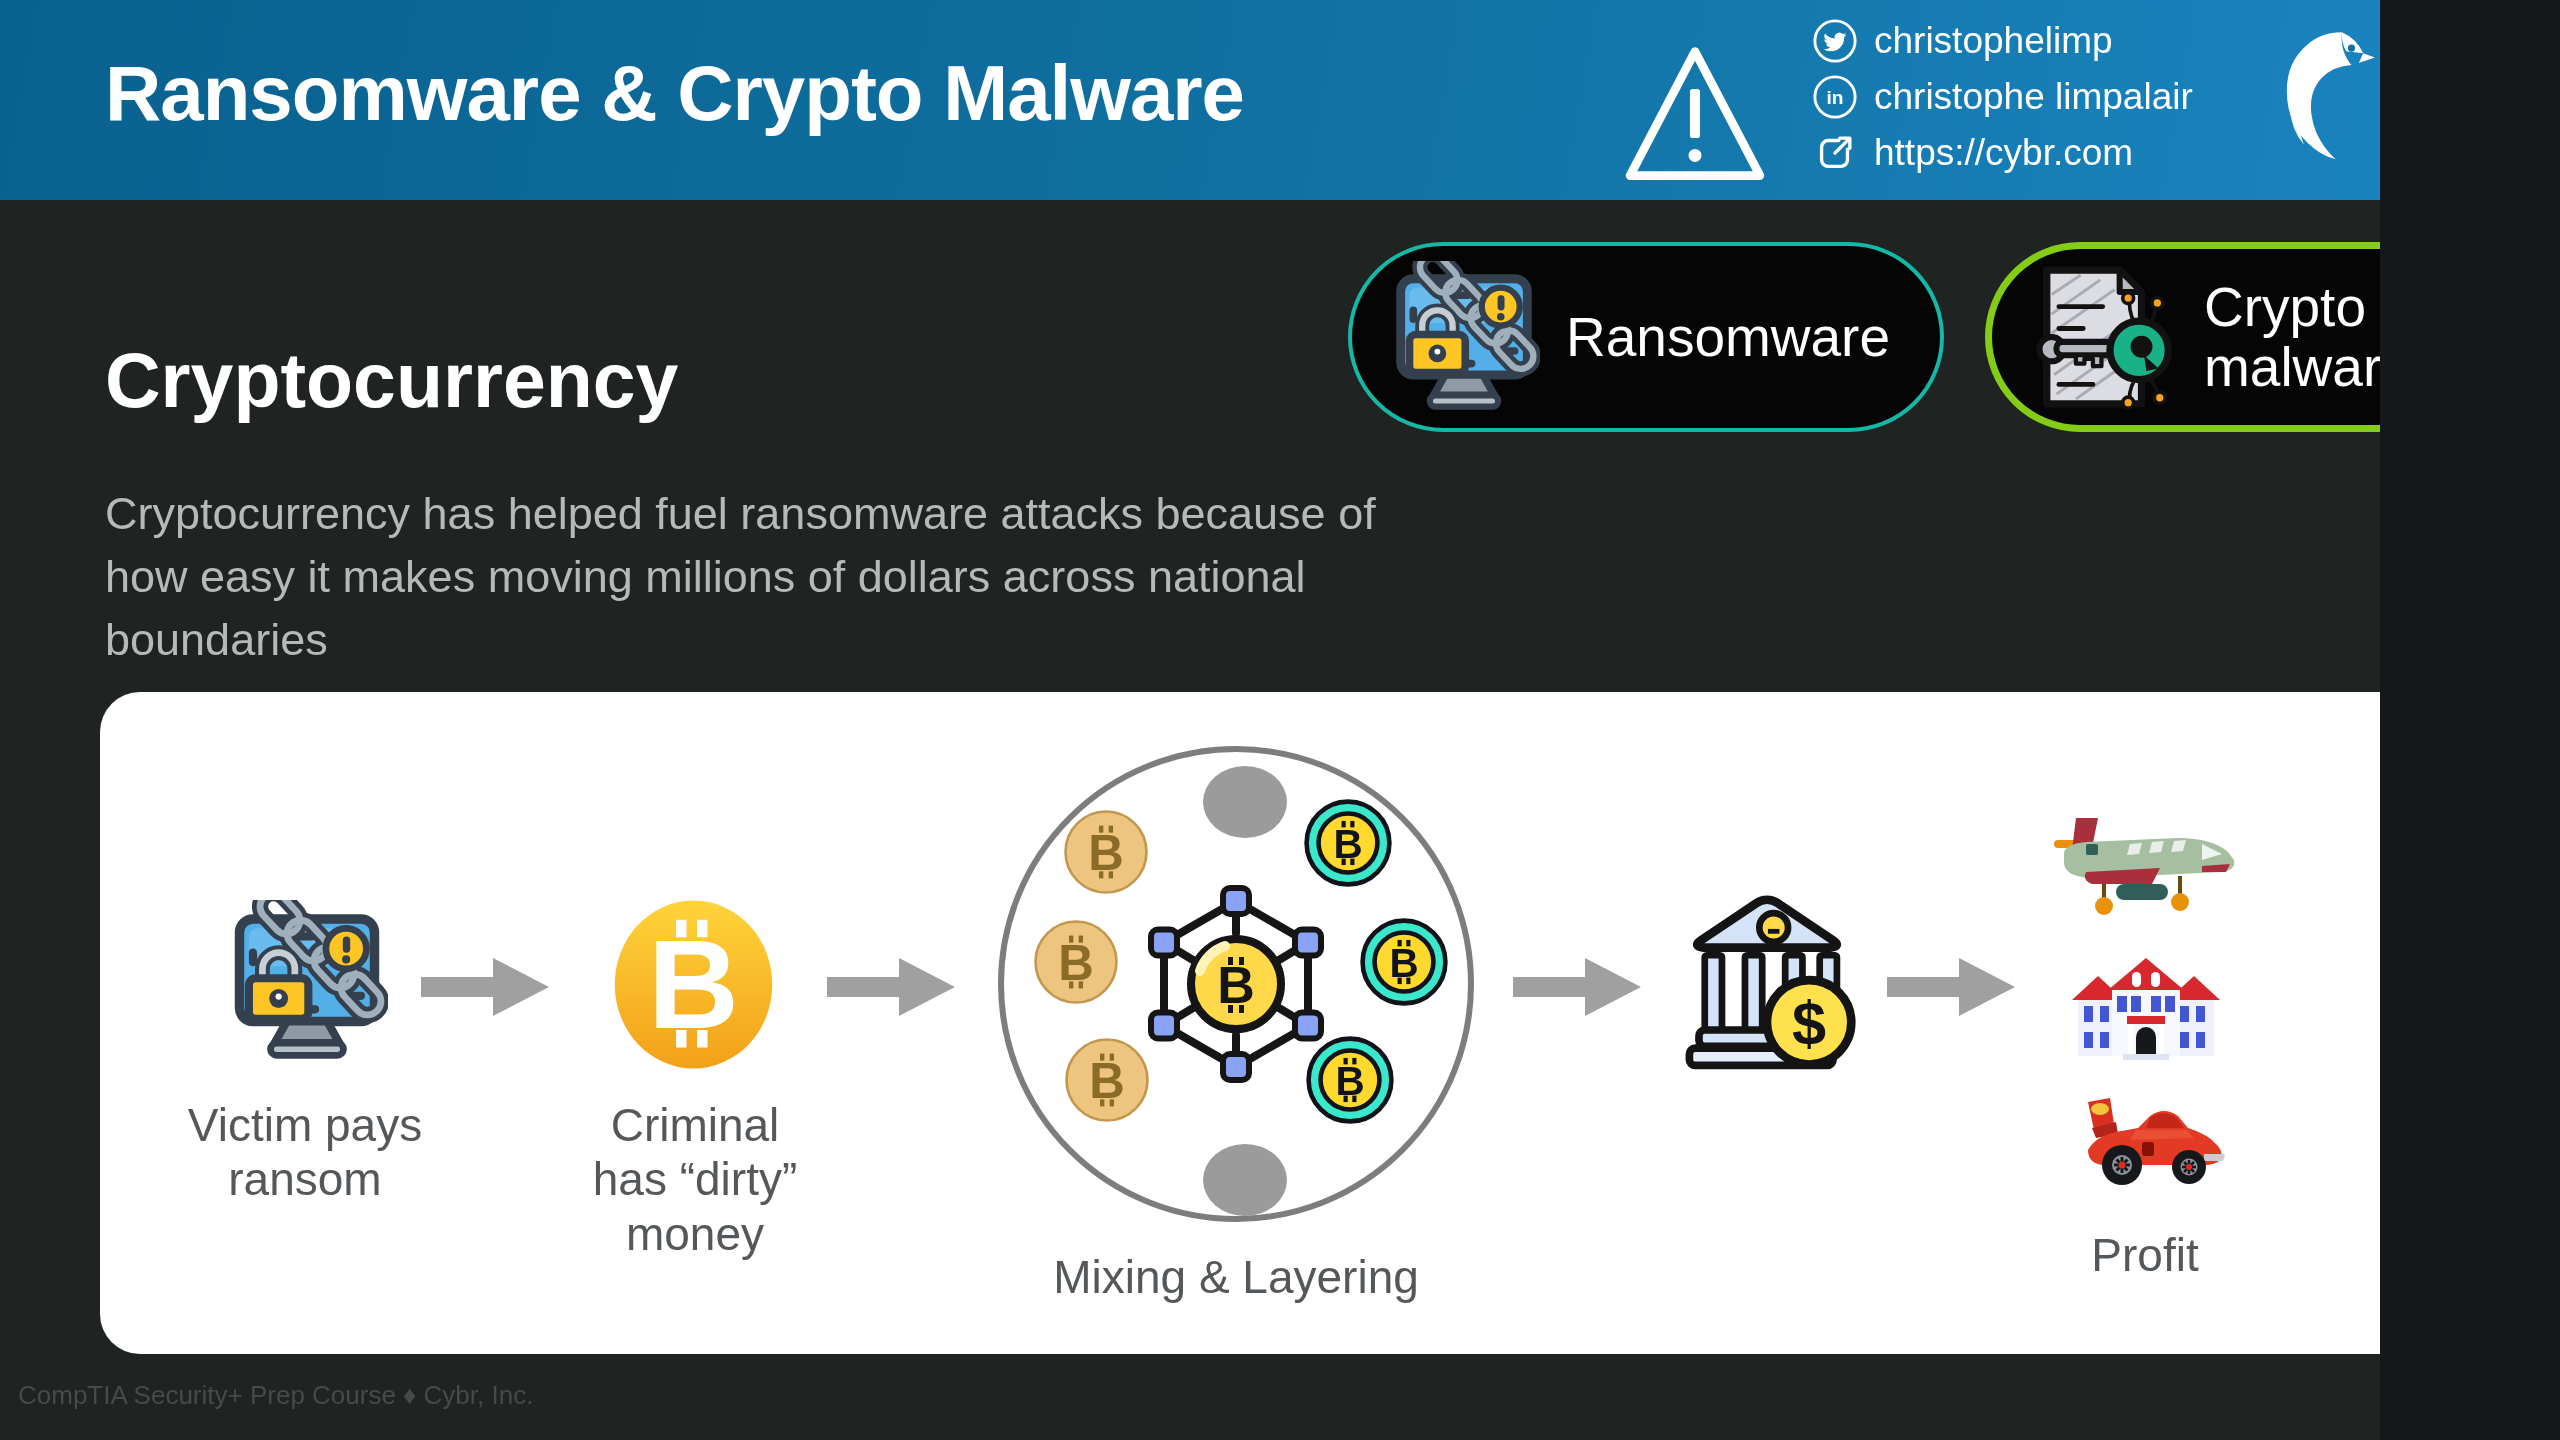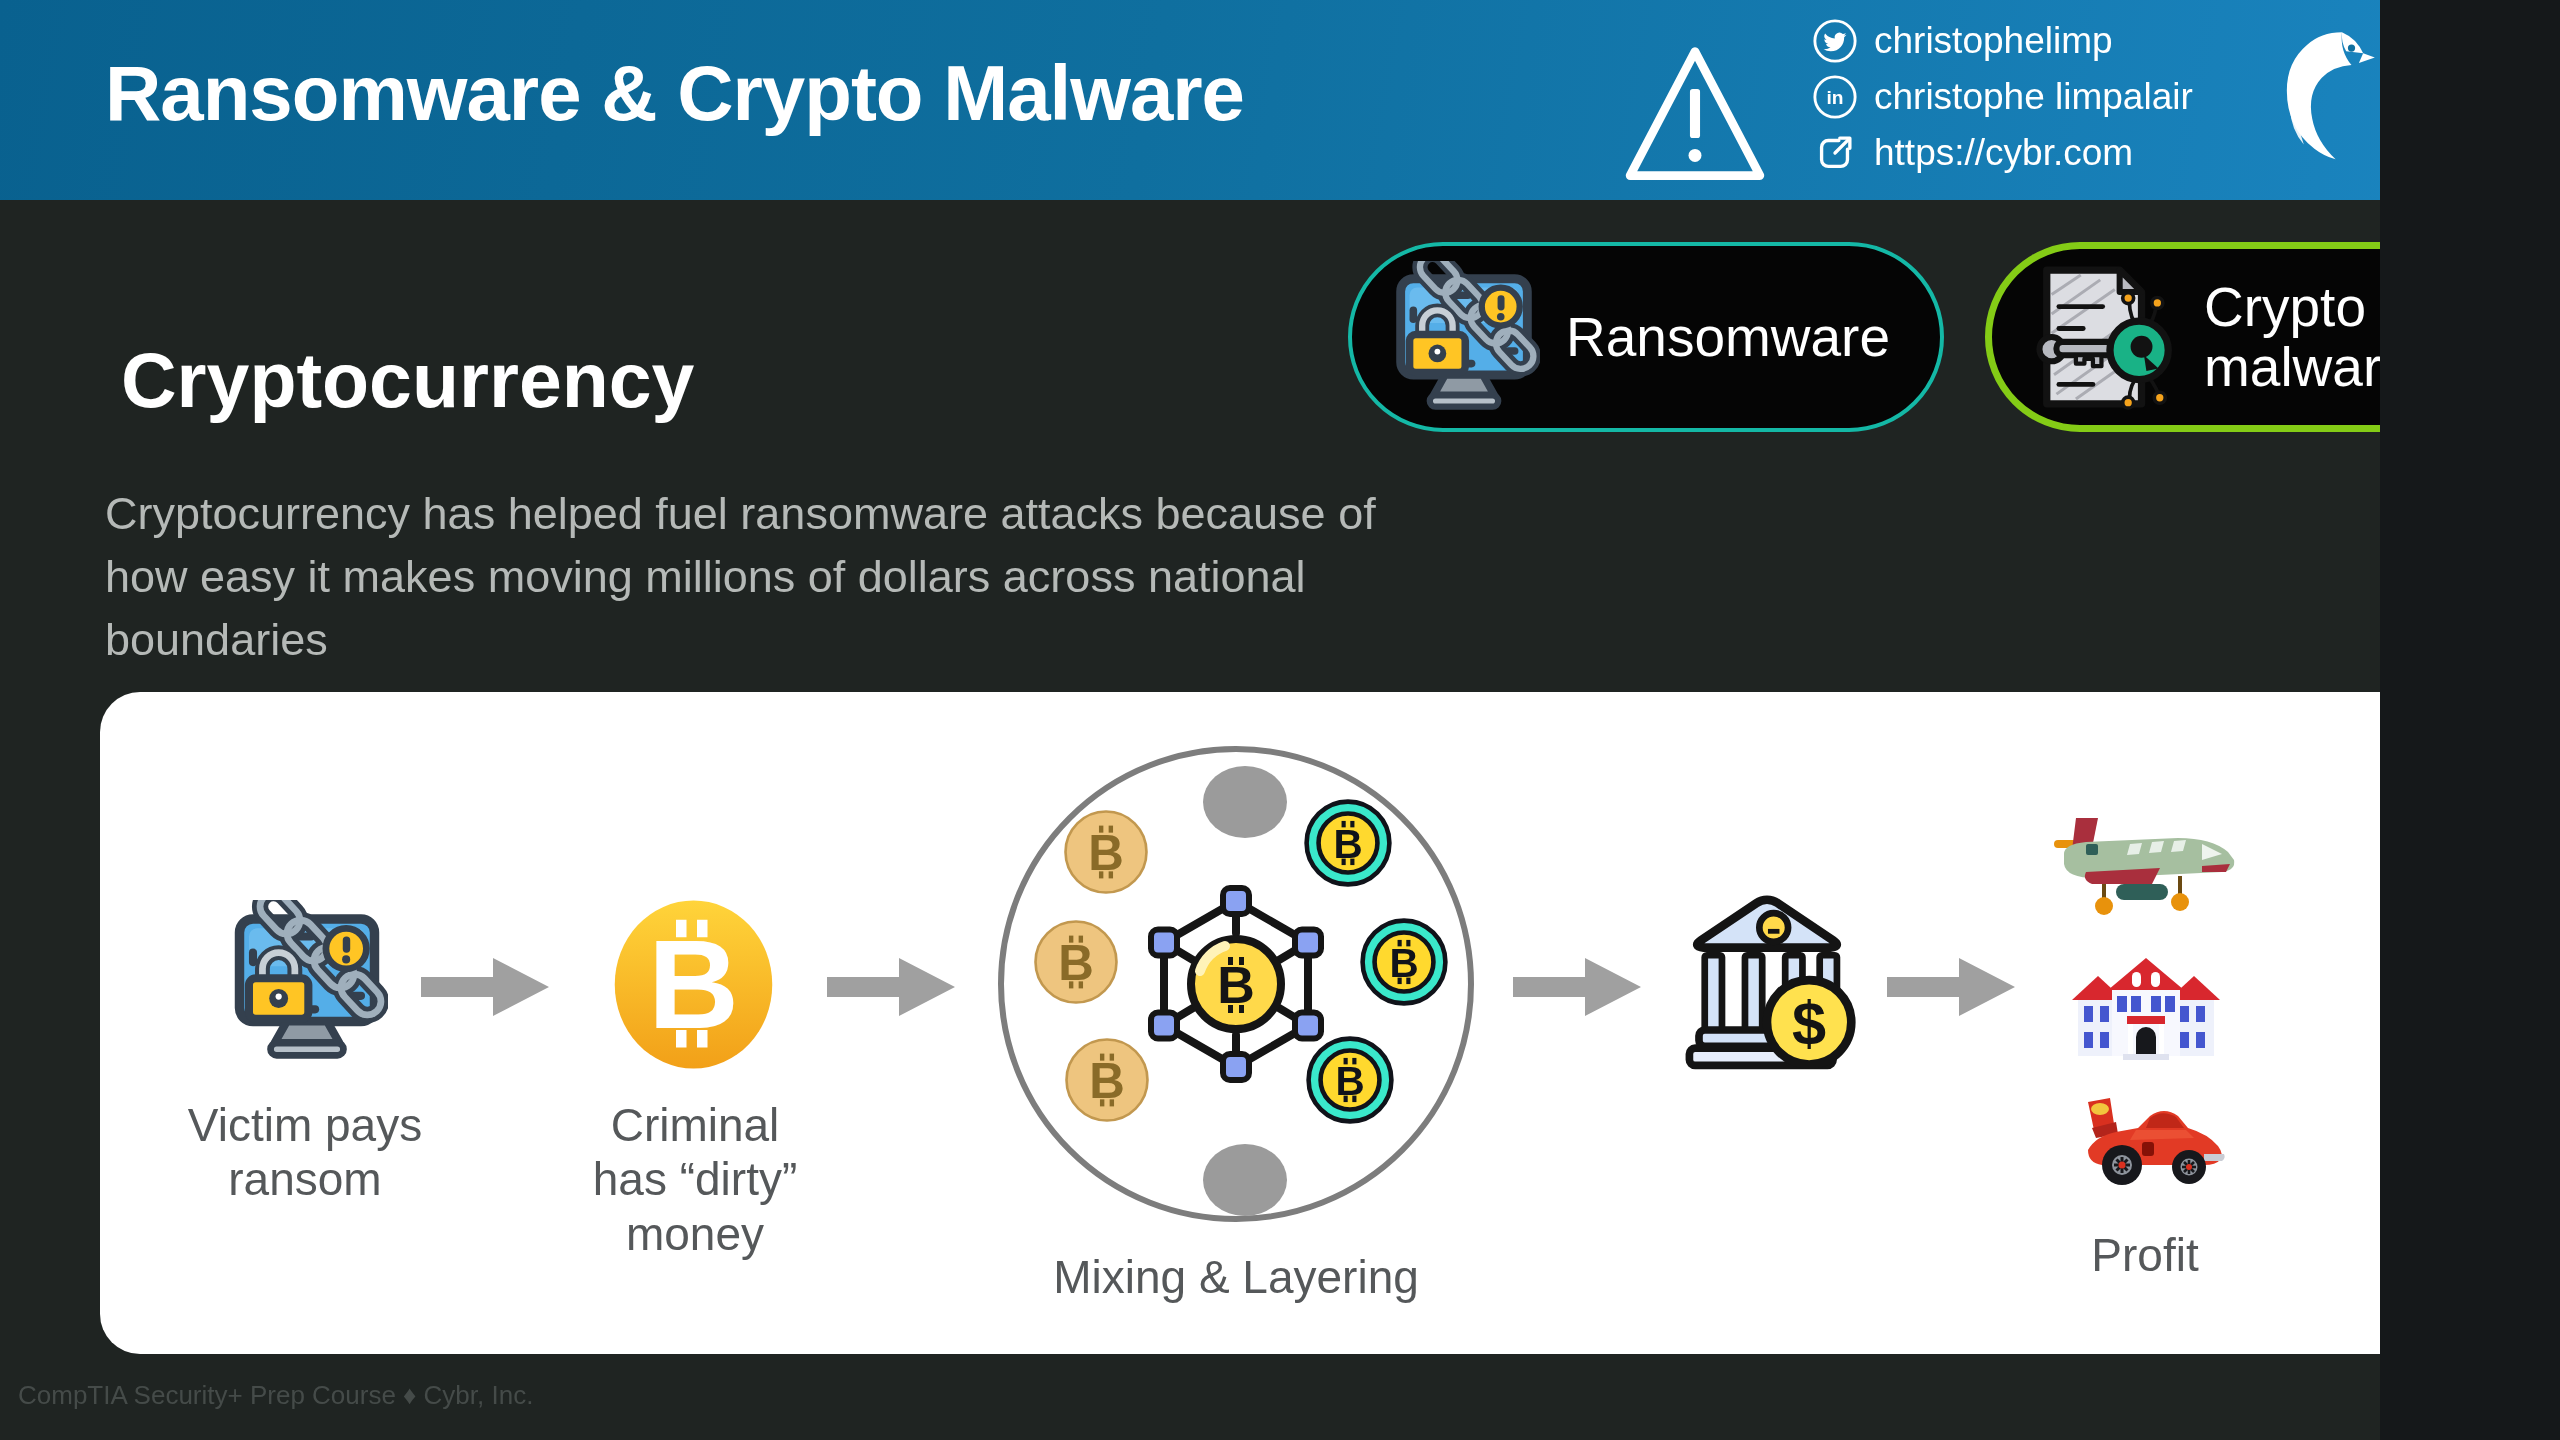--- a/index.html
+++ b/index.html
@@ -25,7 +25,7 @@
   .pill-label{color:#ffffff;font-size:55px;font-weight:500;margin-left:26px;line-height:1.1;}
   .pill-label.wrap{width:250px;}
   
-  .heading{left:105px;top:336px;color:#ffffff;font-size:77px;font-weight:700;margin-left:16px;}
+  .heading{left:105px;top:336px;color:#ffffff;font-size:77px;font-weight:700;}
   .paragraph{left:105px;top:482px;color:#b5b9b7;font-size:45px;line-height:63px;}
   
   .card{left:100px;top:692px;width:2360px;height:662px;background:#ffffff;border-radius:40px;}

